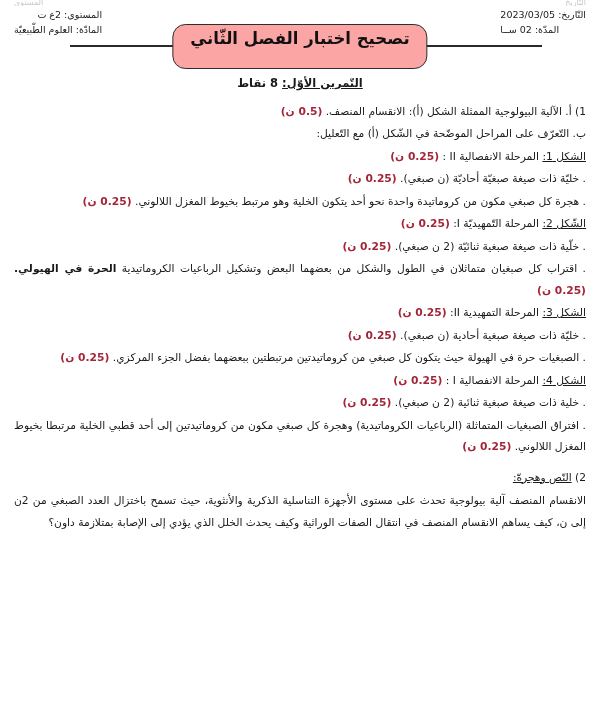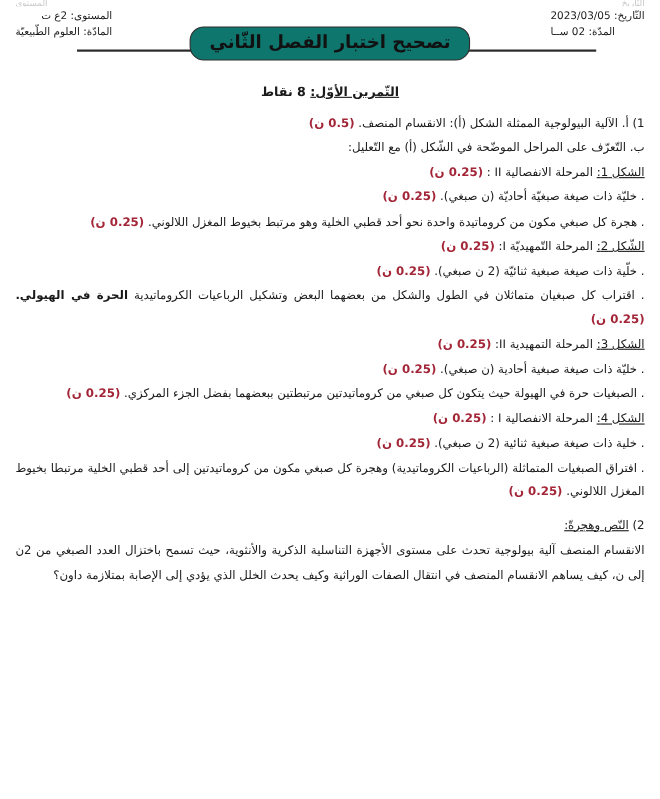--- a/index.html
+++ b/index.html
@@ -77,8 +77,8 @@
     top: 24px;
     border: 1.6px solid #2d2d2d;
     border-radius: 13px;
-    background: #0f766e;
-    padding: 4px 17px 6px 17px;
+    background: #fca5a5;
+    padding: 4px 17px 20px 17px;
     z-index: 3;
   }
   .title-text {

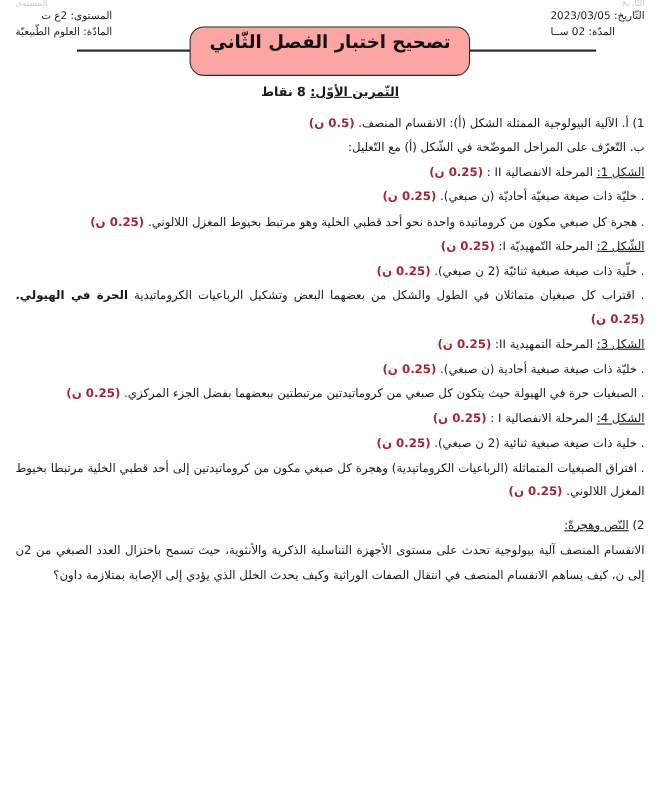--- a/index.html
+++ b/index.html
@@ -177,7 +177,7 @@
       <span class="mark">(0.25 ن)</span>
     </div>
     <div class="blk just-al">
-      <span>. هجرة كل صبغي مكون من كروماتيدة واحدة نحو أحد قطبي الخلية وهو مرتبط بخيوط المغزل اللالوني.</span>
+      <span>. هجرة كل صبغي مكون من كروماتيدة واحدة نحو أحد يتكون الخلية وهو مرتبط بخيوط المغزل اللالوني.</span>
       <span class="mark">(0.25 ن)</span>
     </div>
 

